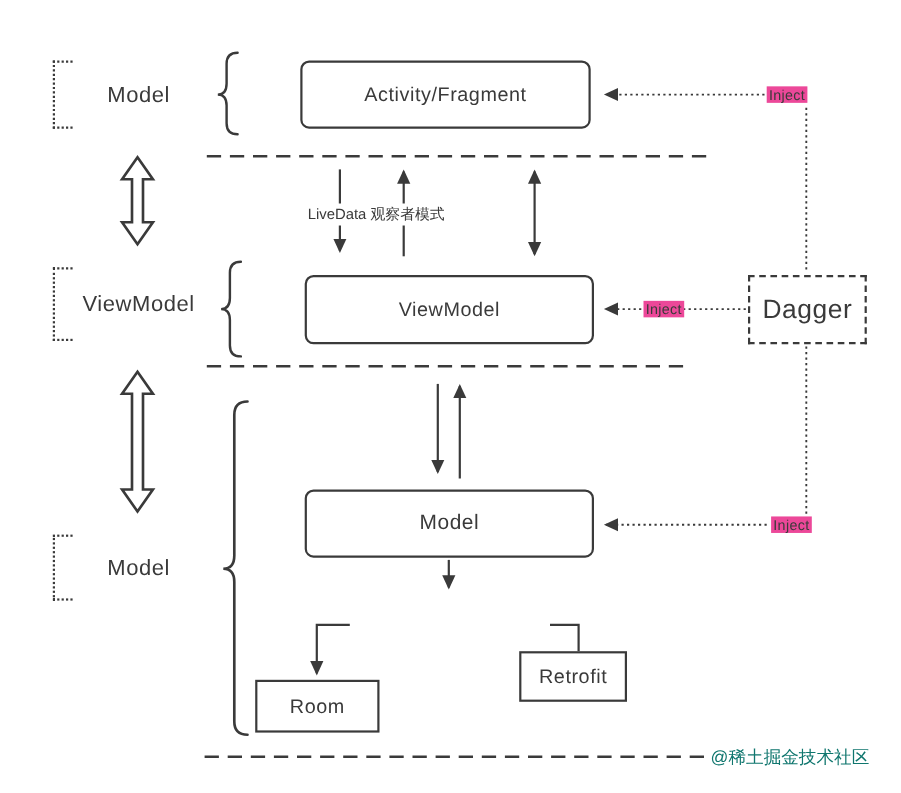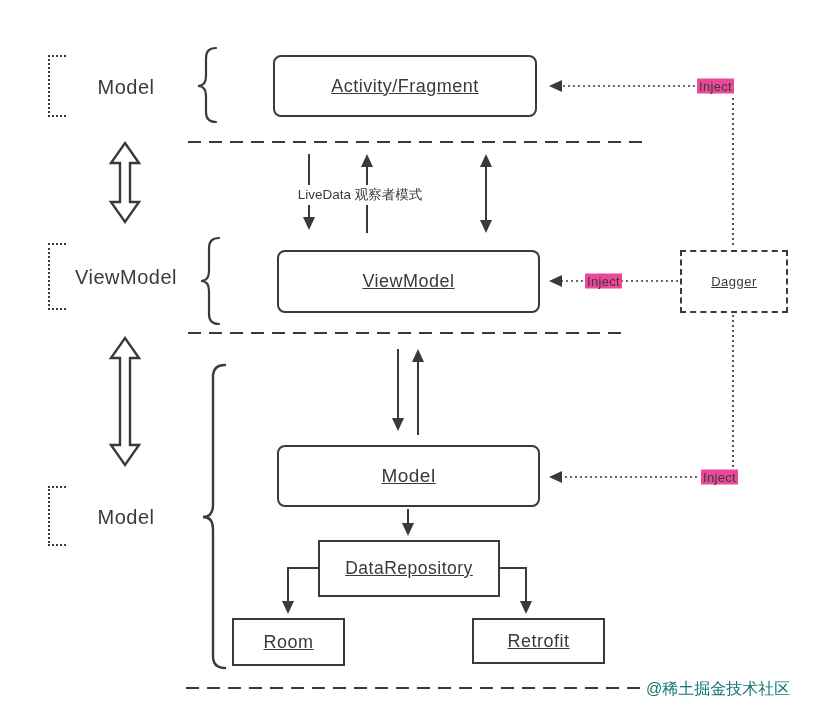--- a/index.html
+++ b/index.html
@@ -11,7 +11,7 @@
   .box{
     position:absolute;display:flex;align-items:center;justify-content:center;
     border:2px solid #3a3a3a;background:#ffffff;box-sizing:border-box;
-    font-size:18px;letter-spacing:.5px;text-decoration:underline;
+    font-size:18px;letter-spacing:.5px;
   }
   .rounded{border-radius:8px;}
   .dashedbox{border-style:dashed;font-size:13px;text-align:center;}

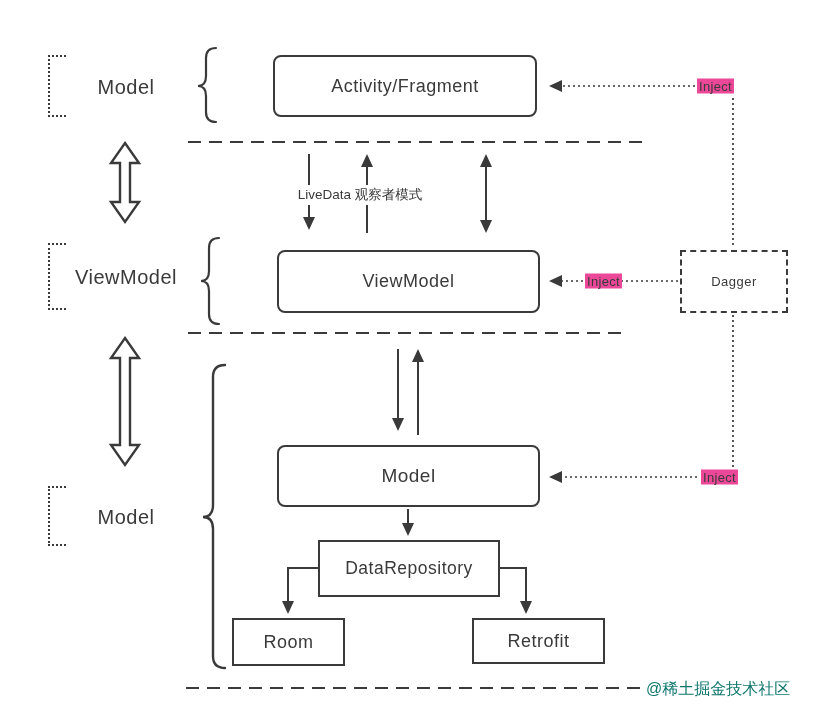--- a/index.html
+++ b/index.html
@@ -121,7 +121,7 @@
     <span>Retrofit</span>
   </div>
 
-  <div class="edge-label" style="left:360px;top:195px">LiveData 观察者模式</div>
+  <div class="edge-label" style="left:342px;top:195px">LiveData 观察者模式</div>
 
   <div class="inject-label" style="left:697px;top:86px">Inject</div>
   <div class="inject-label" style="left:585px;top:281px">Inject</div>

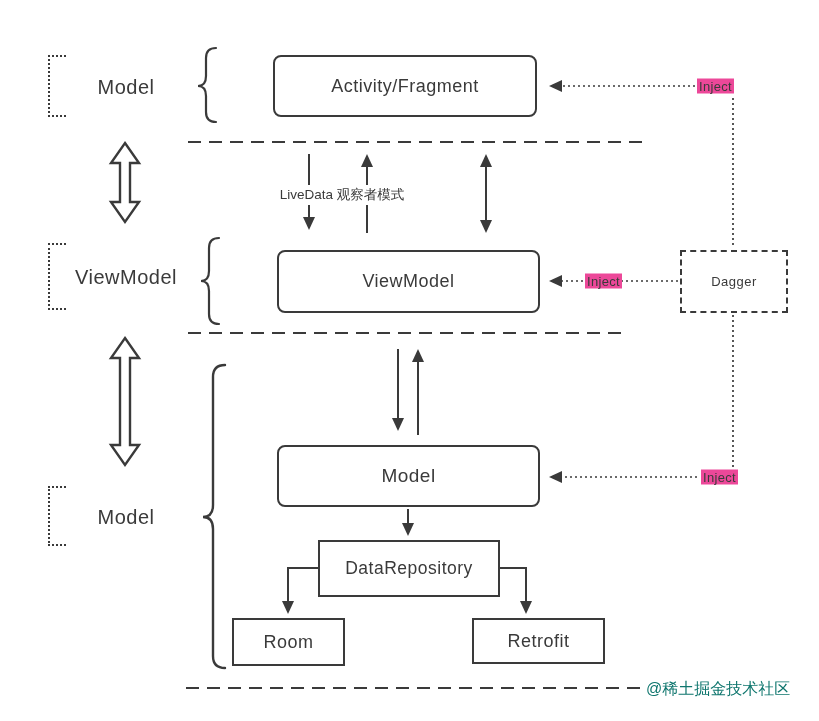--- a/index.html
+++ b/index.html
@@ -14,7 +14,7 @@
     font-size:18px;letter-spacing:.5px;
   }
   .rounded{border-radius:8px;}
-  .dashedbox{border-style:dashed;font-size:13px;text-align:center;}
+  .dashedbox{border-style:dashed;font-size:24px;text-align:center;}
   .side-label{
     position:absolute;transform:translate(-50%,-50%);font-size:20px;
     letter-spacing:.5px;white-space:nowrap;

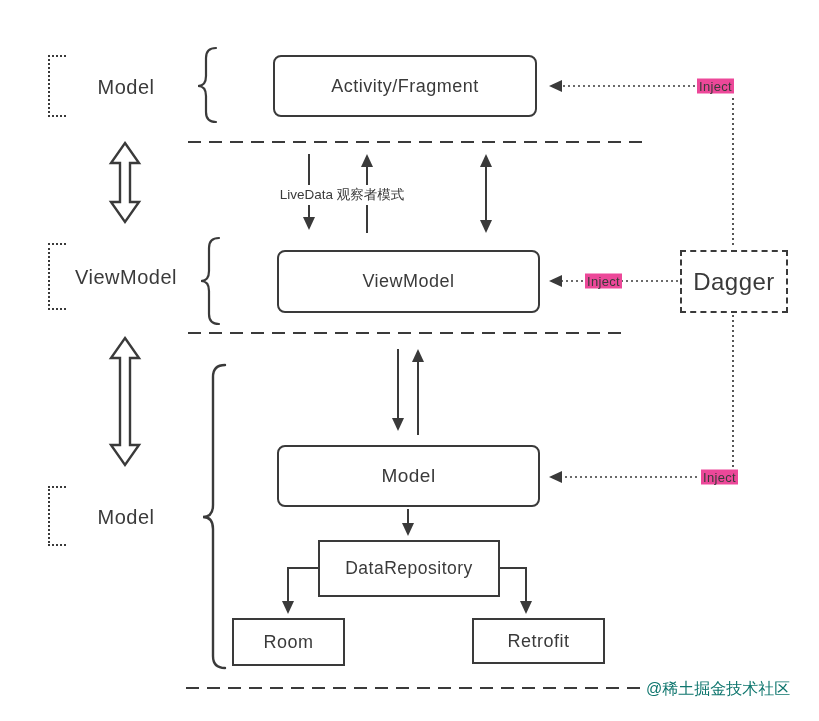--- a/index.html
+++ b/index.html
@@ -109,9 +109,6 @@
     <span>Model</span>
   </div>
 
-  <div class="box" style="left:318px;top:540px;width:182px;height:57px;font-size:17.5px">
-    <span>DataRepository</span>
-  </div>
 
   <div class="box" style="left:232px;top:618px;width:113px;height:48px">
     <span>Room</span>

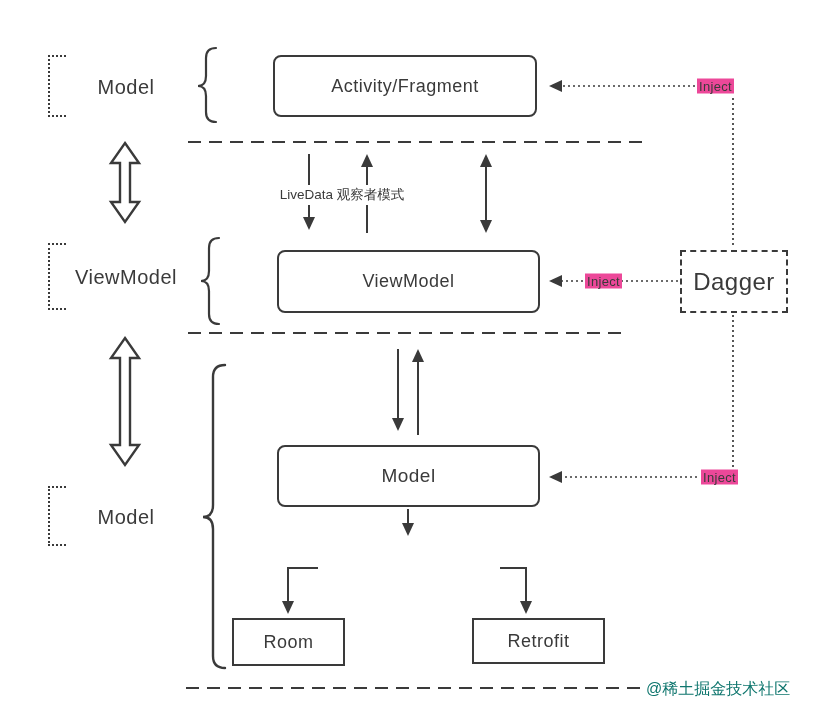--- a/index.html
+++ b/index.html
@@ -114,7 +114,7 @@
     <span>Room</span>
   </div>
 
-  <div class="box" style="left:472px;top:618px;width:133px;height:46px">
+  <div class="box" style="left:472px;top:592px;width:98px;height:46px">
     <span>Retrofit</span>
   </div>
 

